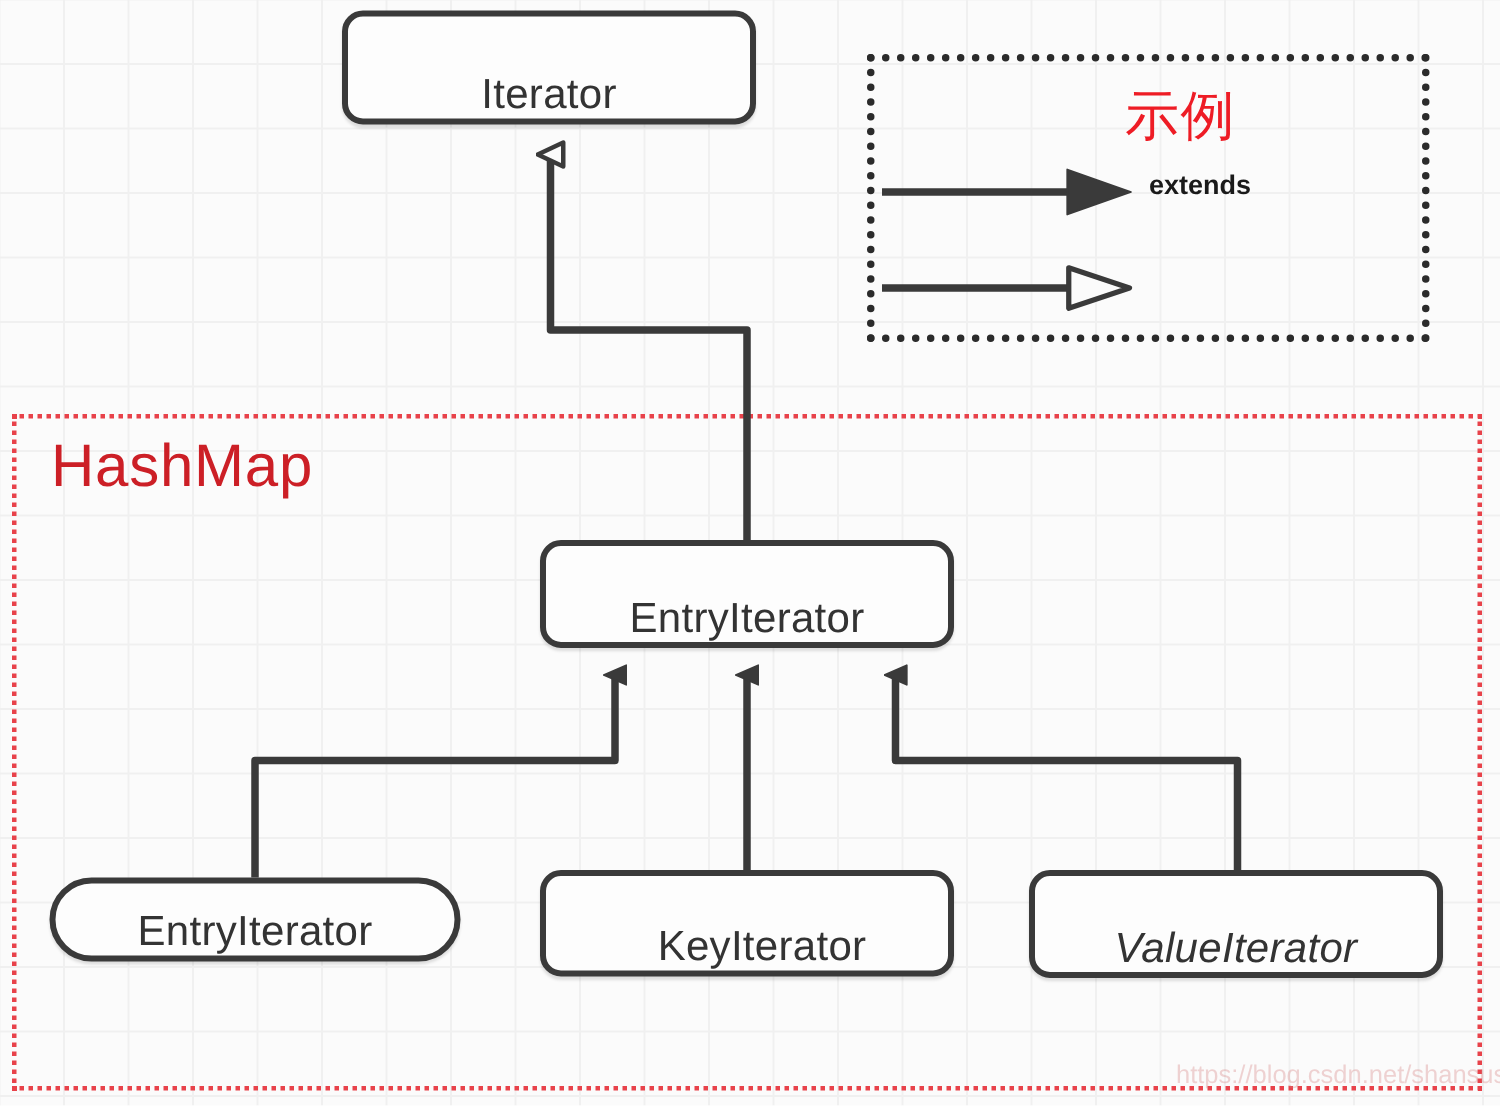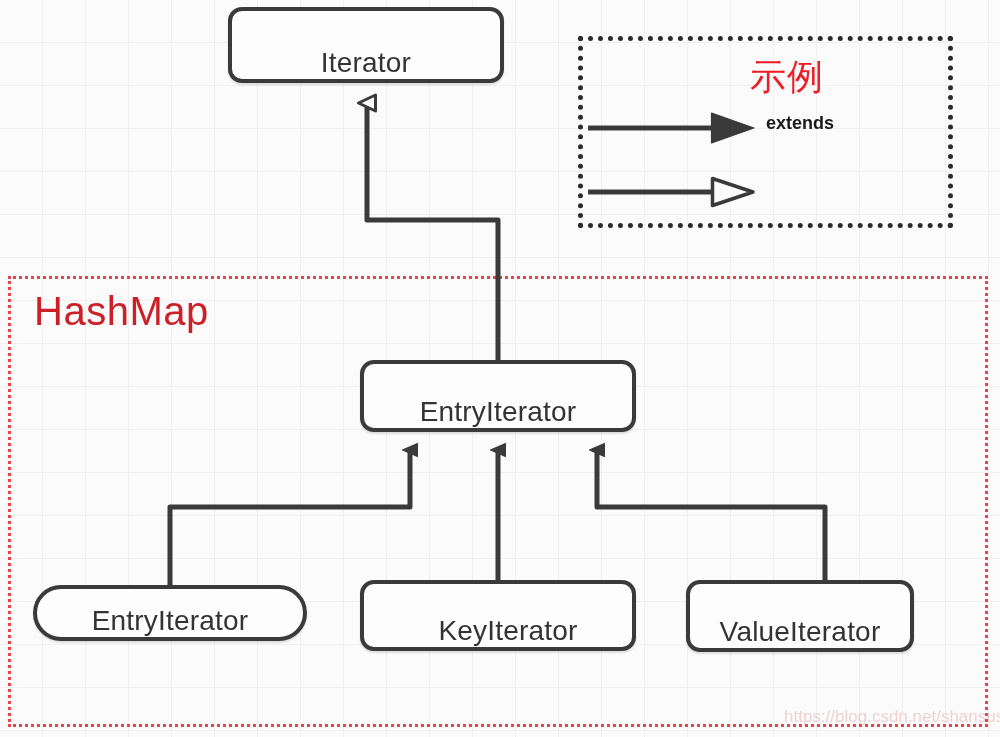--- a/index.html
+++ b/index.html
@@ -51,7 +51,7 @@
   #node-hashiterator   { left: 360px; top: 360px; width: 276px; height: 72px; }
   #node-entryiterator  { left: 33px;  top: 585px; width: 274px; height: 56px; border-radius: 28px; }
   #node-keyiterator    { left: 360px; top: 580px; width: 276px; height: 71px; padding-left: 20px; }
-  #node-valueiterator  { left: 686px; top: 580px; width: 228px; height: 72px; }
+  #node-valueiterator  { left: 686px; top: 580px; width: 276px; height: 72px; font-style: italic; }
 
   
   #hashmap-group {

